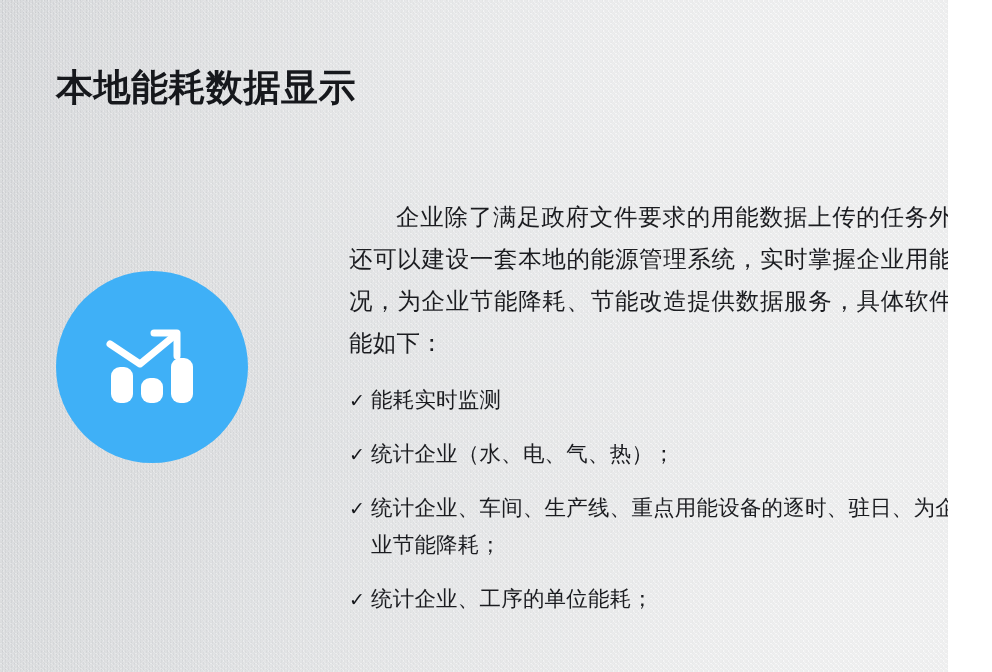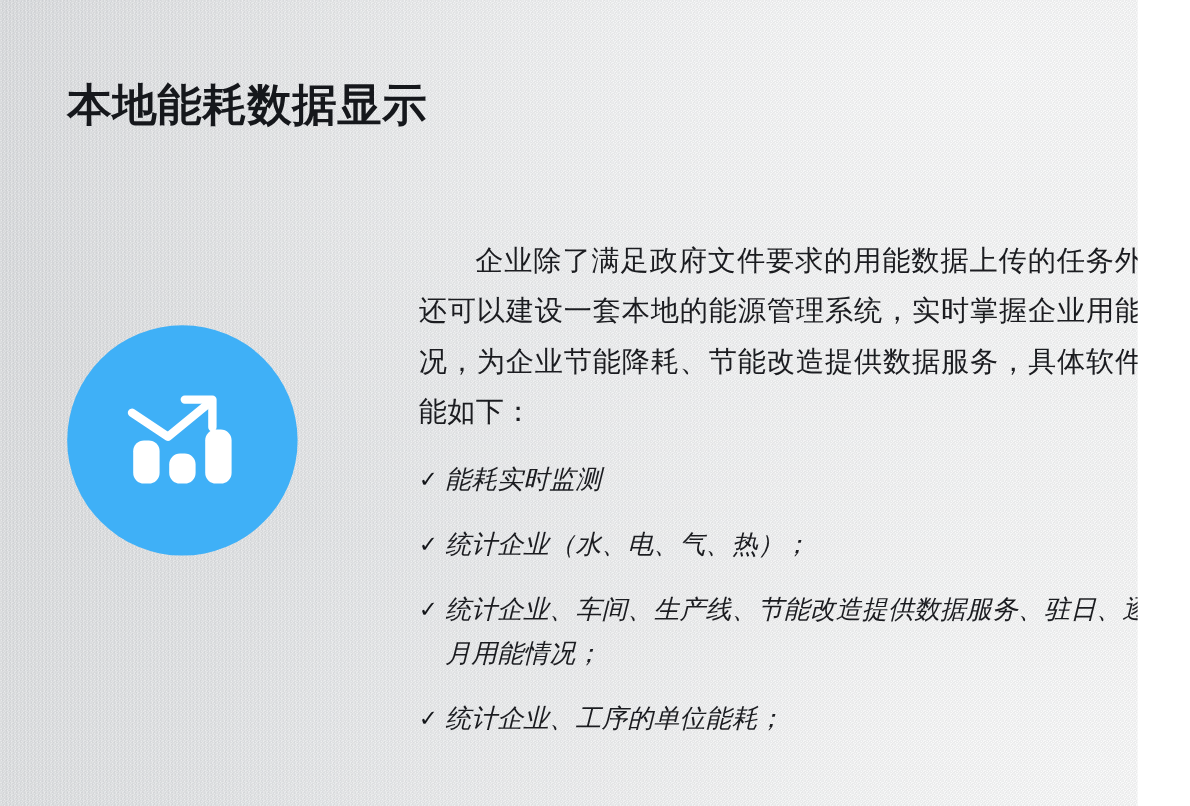--- a/index.html
+++ b/index.html
@@ -129,7 +129,6 @@
   }
   .bullet-text {
     display: block;
-    font-style: italic;
   }
 </style>
 </head>

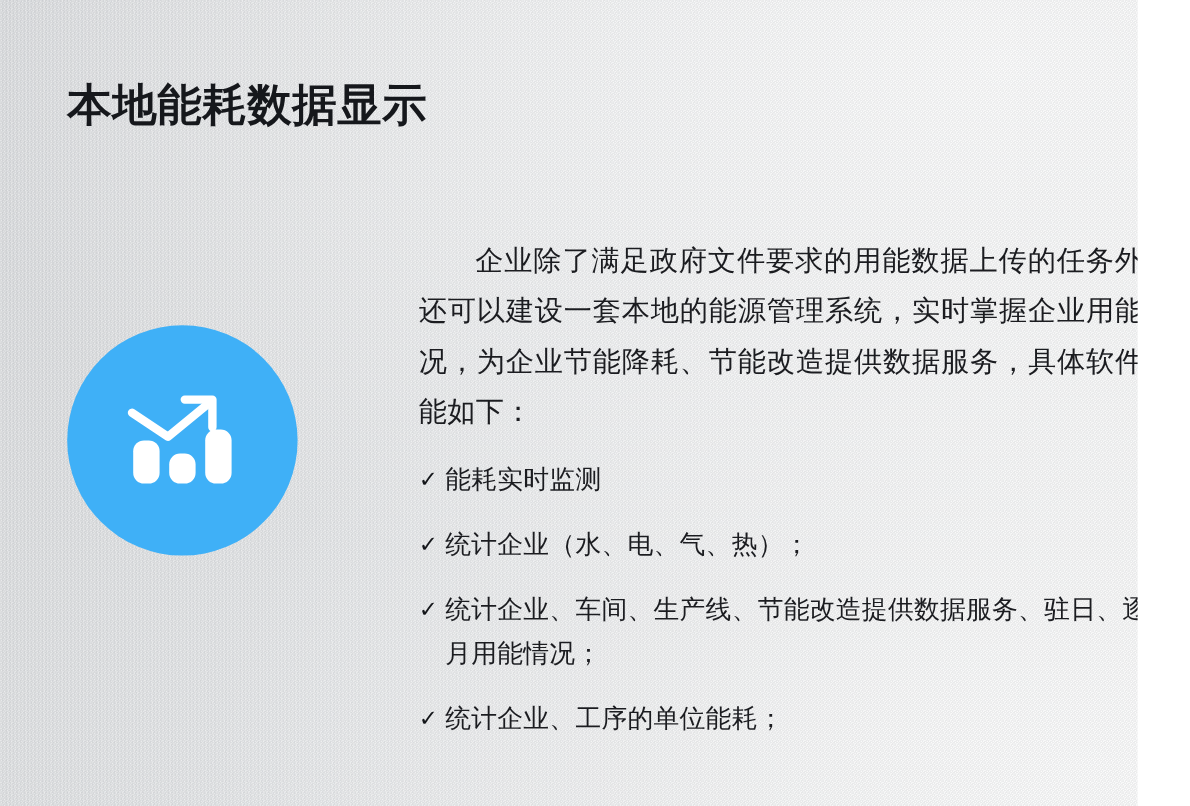--- a/index.html
+++ b/index.html
@@ -169,7 +169,7 @@
       </li>
       <li class="bullet-item">
         <span class="bullet-check">✓</span>
-        <span class="bullet-text">统计企业、车间、生产线、节能改造提供数据服务、驻日、逐月用能情况；</span>
+        <span class="bullet-text">统计企业、车间、生产线、重点用能设备的逐时、驻日、为企业节能降耗；</span>
       </li>
       <li class="bullet-item">
         <span class="bullet-check">✓</span>

